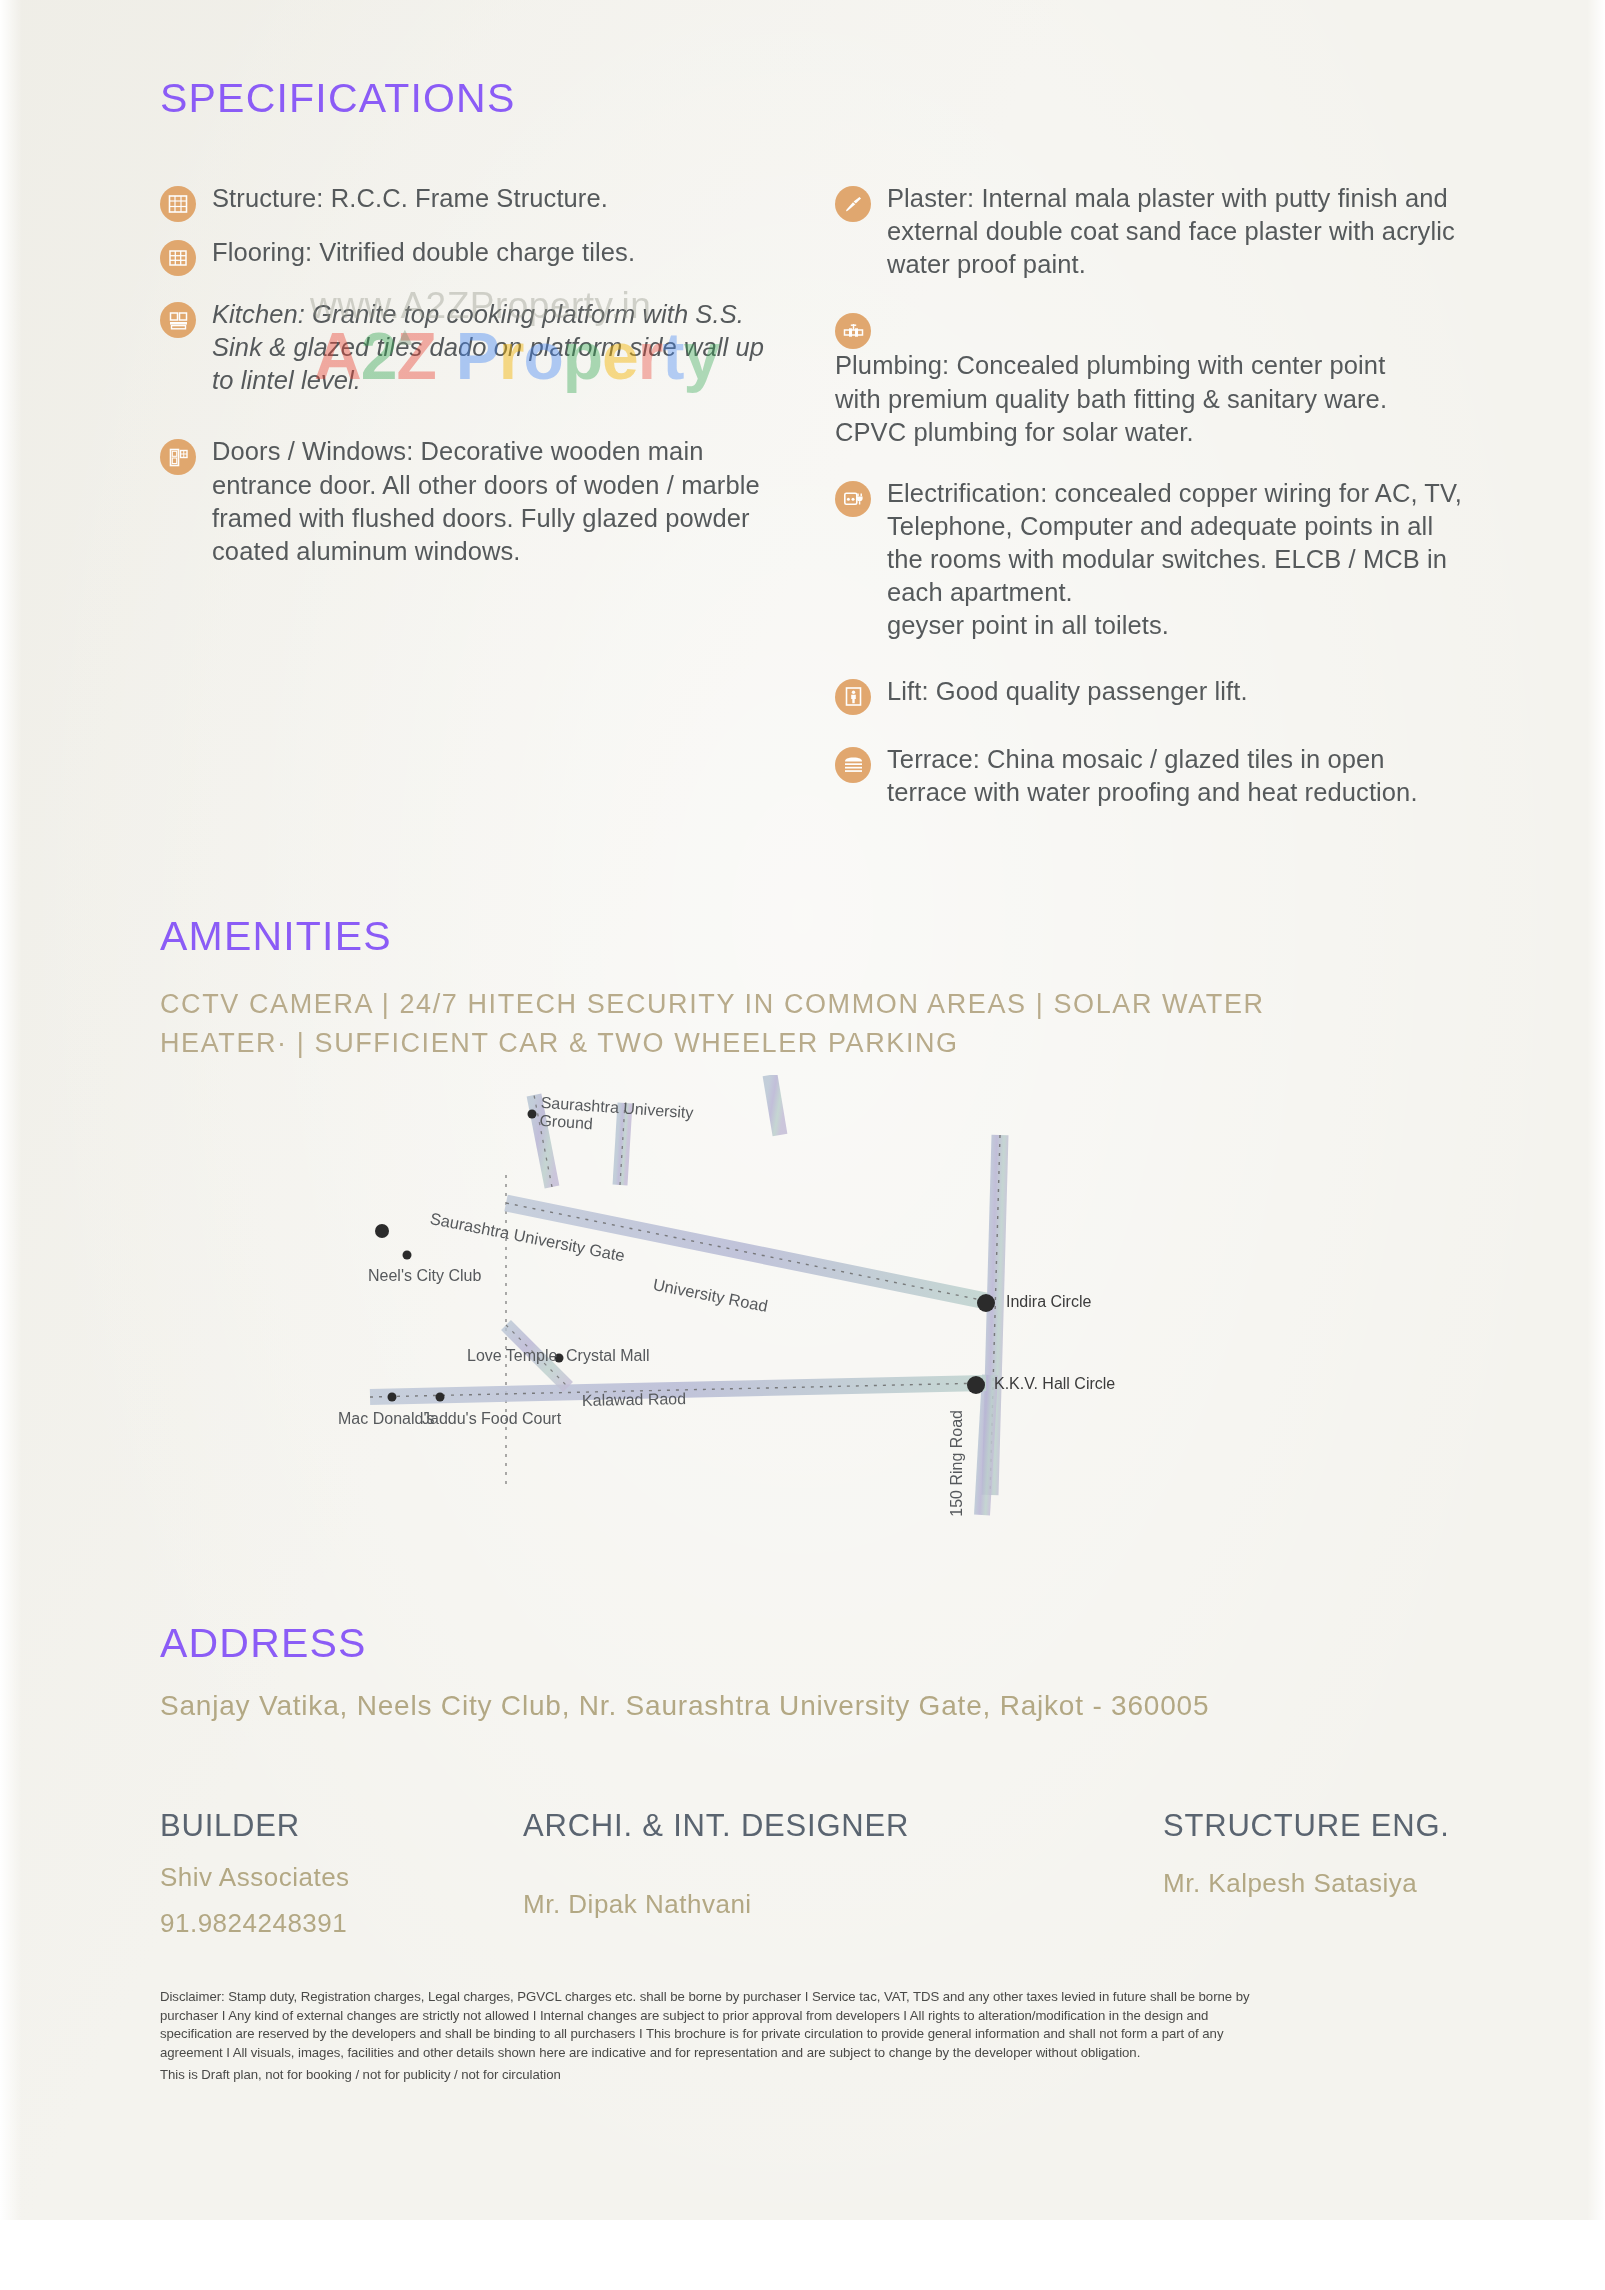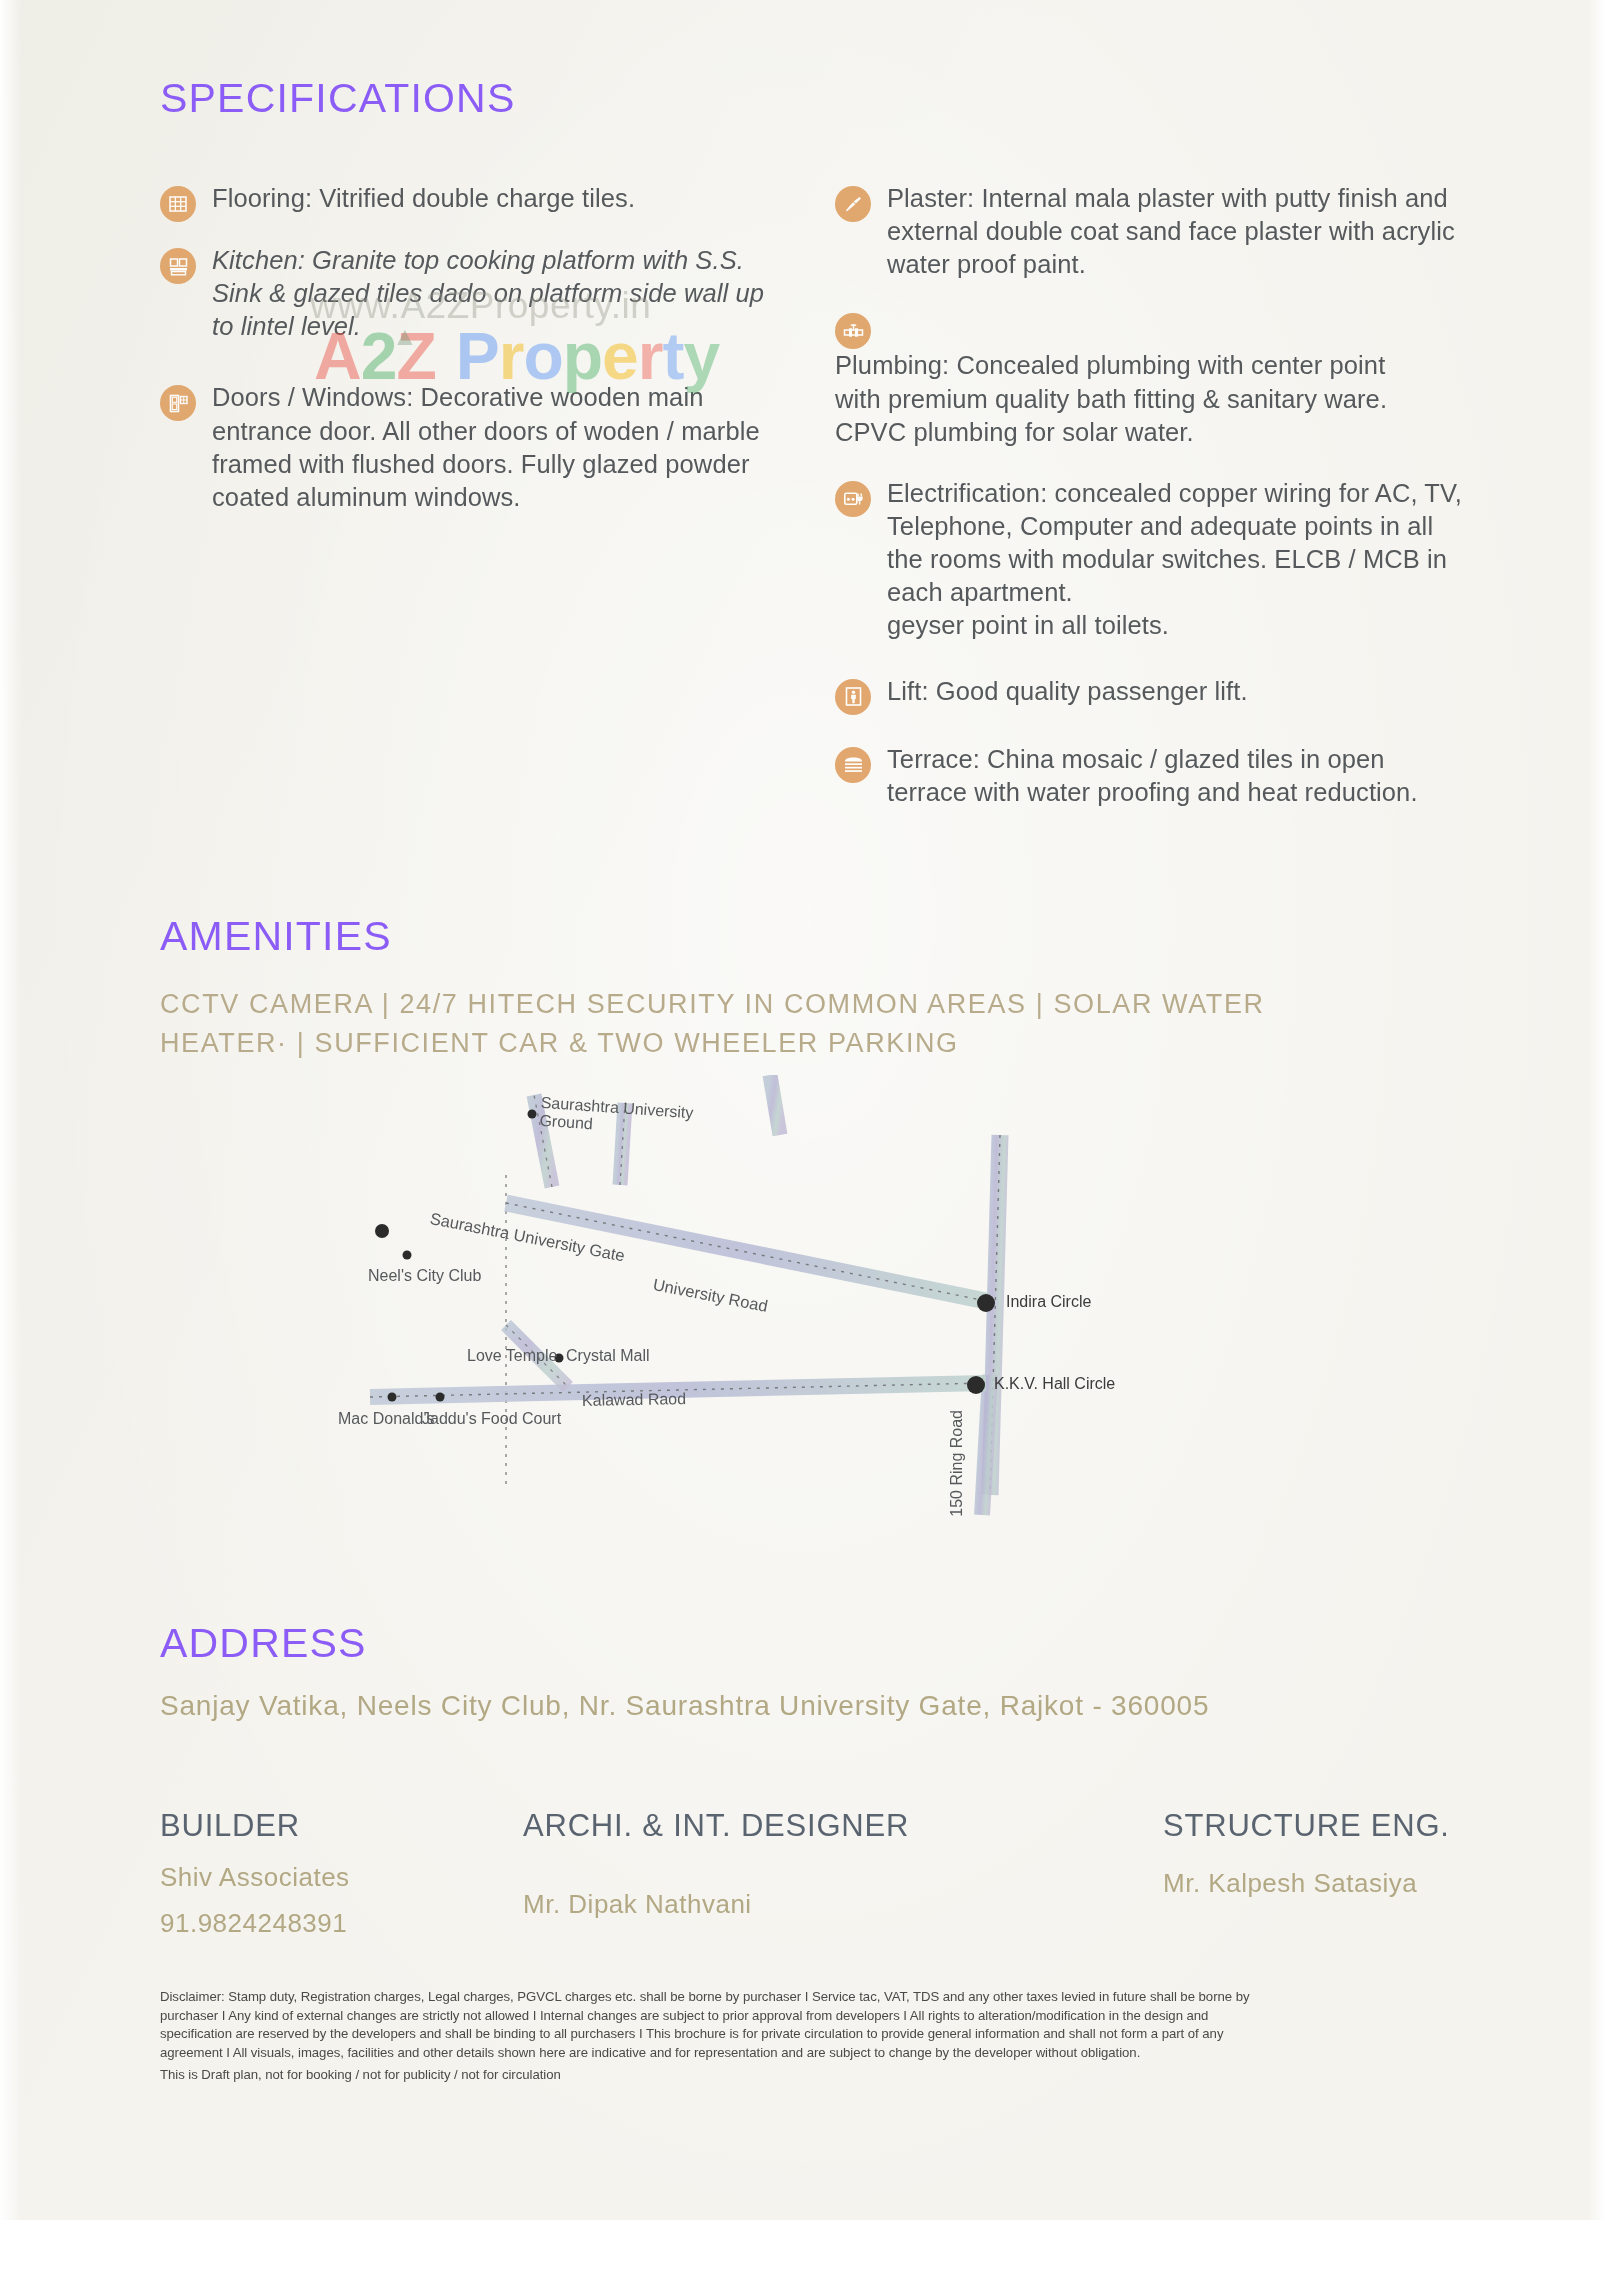--- a/index.html
+++ b/index.html
@@ -230,6 +230,18 @@
 
   <div class="spec-col" style="left:160px; top:182px;">
 
+    <div class="spec-item">
+      <span class="spec-icon">
+        <svg width="22" height="22" viewBox="0 0 22 22">
+          <rect x="2.5" y="3" width="17" height="16" fill="none" stroke="#fff" stroke-width="1.6"></rect>
+          <line x1="2.5" y1="8" x2="19.5" y2="8" stroke="#fff" stroke-width="1.2"></line>
+          <line x1="2.5" y1="13.5" x2="19.5" y2="13.5" stroke="#fff" stroke-width="1.2"></line>
+          <line x1="8" y1="3" x2="8" y2="19" stroke="#fff" stroke-width="1.2"></line>
+          <line x1="14" y1="3" x2="14" y2="19" stroke="#fff" stroke-width="1.2"></line>
+        </svg>
+      </span>
+      <span class="spec-text">Structure: R.C.C. Frame Structure.</span>
+    </div>
 
     <div class="spec-item">
       <span class="spec-icon">

